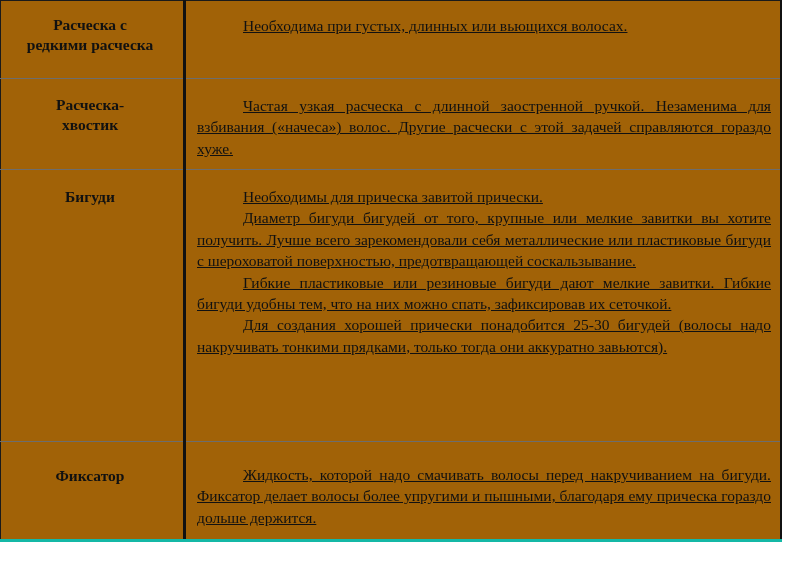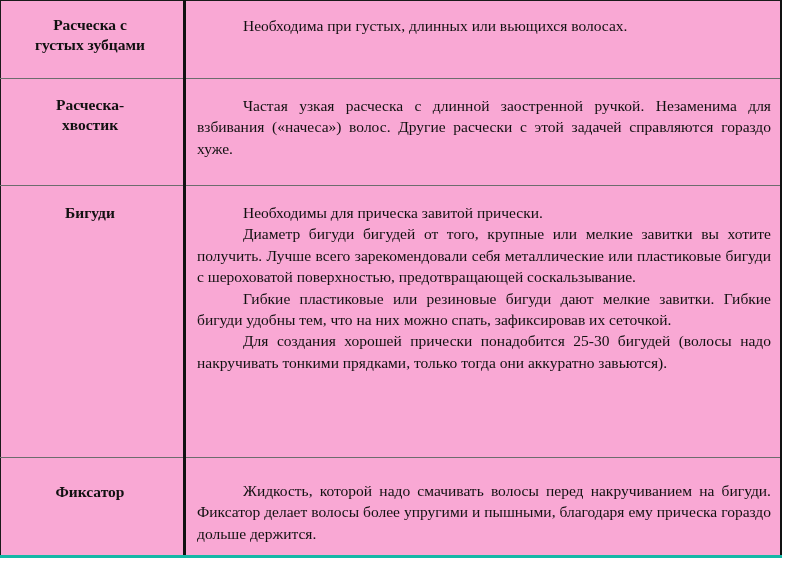--- a/index.html
+++ b/index.html
@@ -34,7 +34,7 @@
     border-top: 1px solid #6d6d6d;
     border-bottom: 1px solid #6d6d6d;
     vertical-align: top;
-    background: #f9a8d4;
+    background: #a16207;
   }
 
   table.spec-table tr:first-child > td {

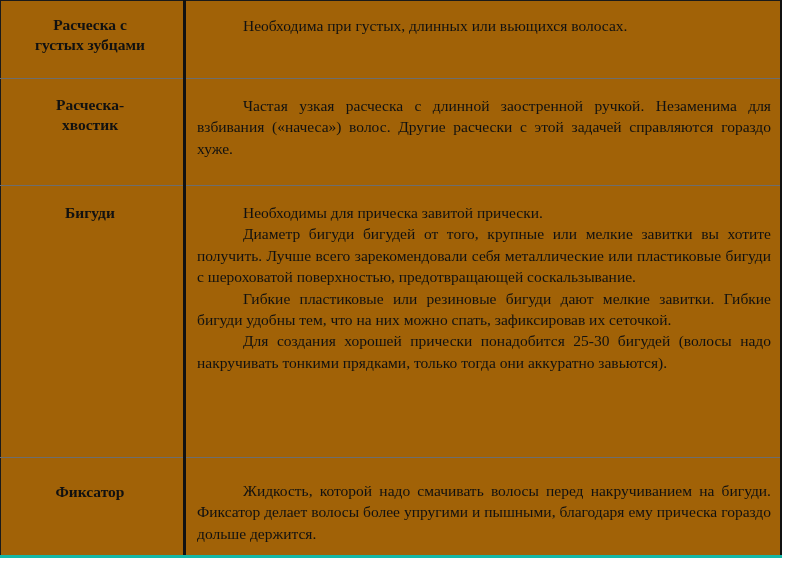--- a/index.html
+++ b/index.html
@@ -70,6 +70,7 @@
     text-justify: inter-word;
     text-indent: 46px;
     hyphens: none;
+    text-decoration: underline;
   }
 
   

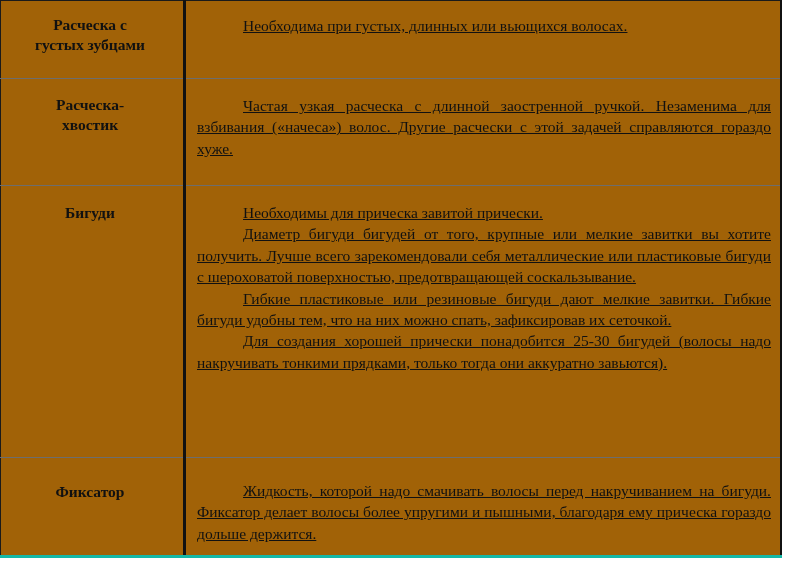--- a/index.html
+++ b/index.html
@@ -99,7 +99,7 @@
       <tr class="row-0">
         <td class="term-cell">
           <div>Расческа с</div>
-          <div>густых зубцами</div>
+          <div>редкими расческа</div>
         </td>
         <td class="desc-cell">
           <p>Необходима при густых, длинных или вьющихся волосах.</p>

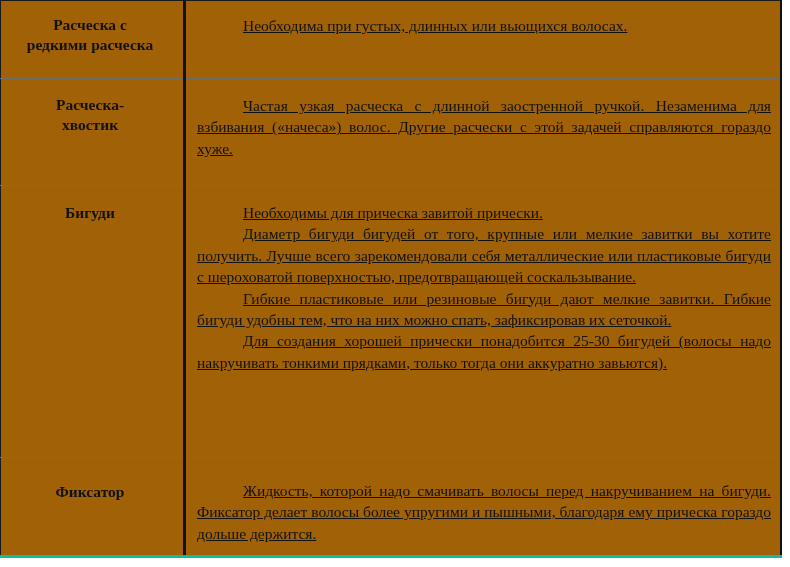--- a/index.html
+++ b/index.html
@@ -75,7 +75,7 @@
 
   
   tr.row-0 td { height: 78px; }
-  tr.row-1 td { height: 107px; }
+  tr.row-1 td { height: 91px; }
   tr.row-2 td { height: 272px; }
   tr.row-3 td { height: 99px; }
 

